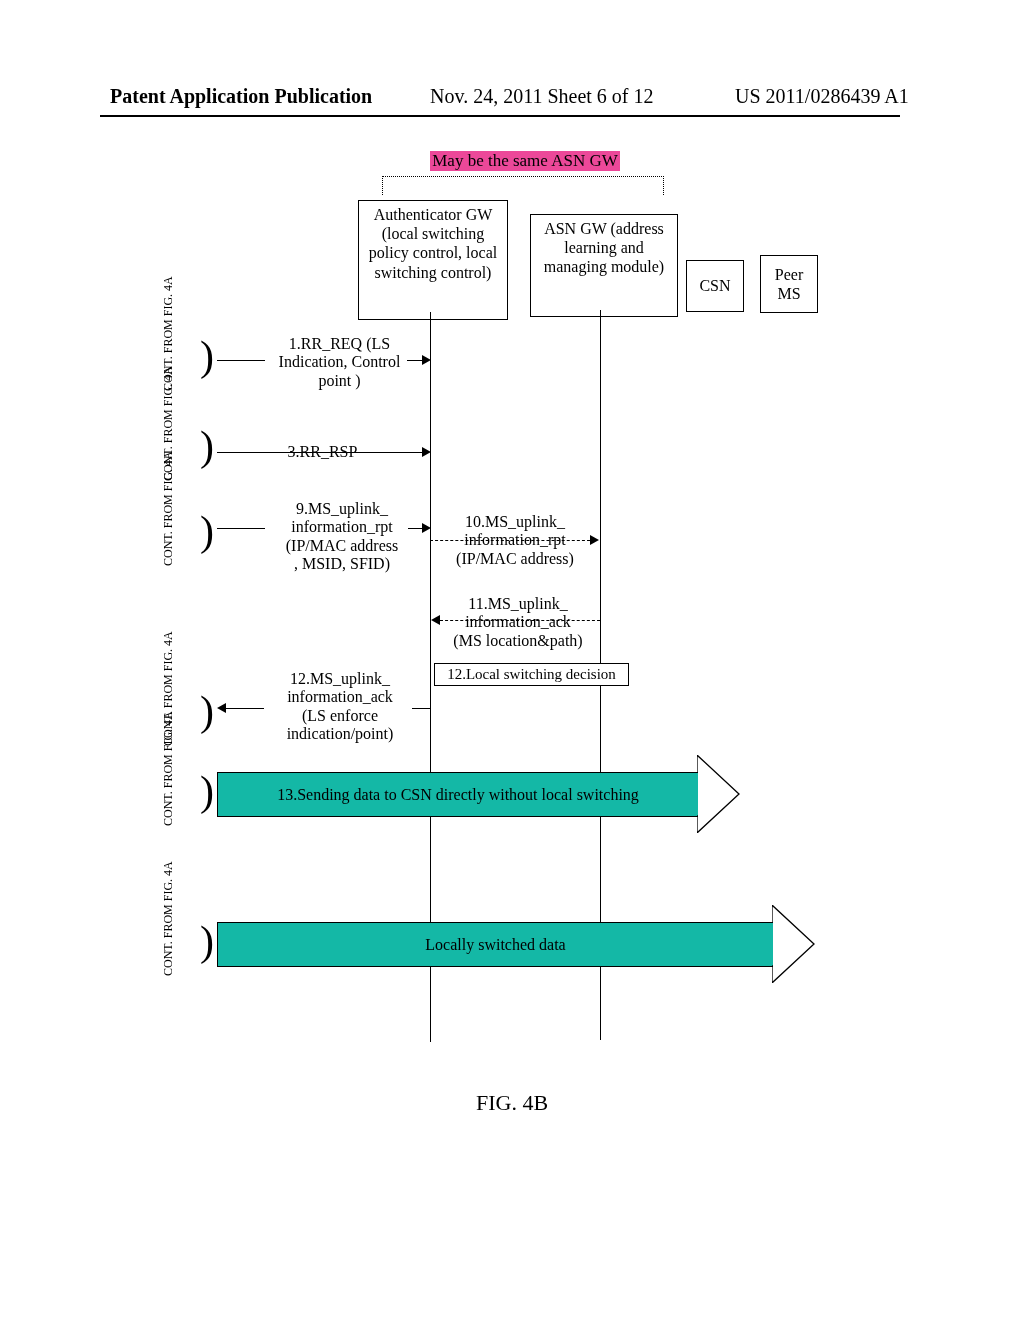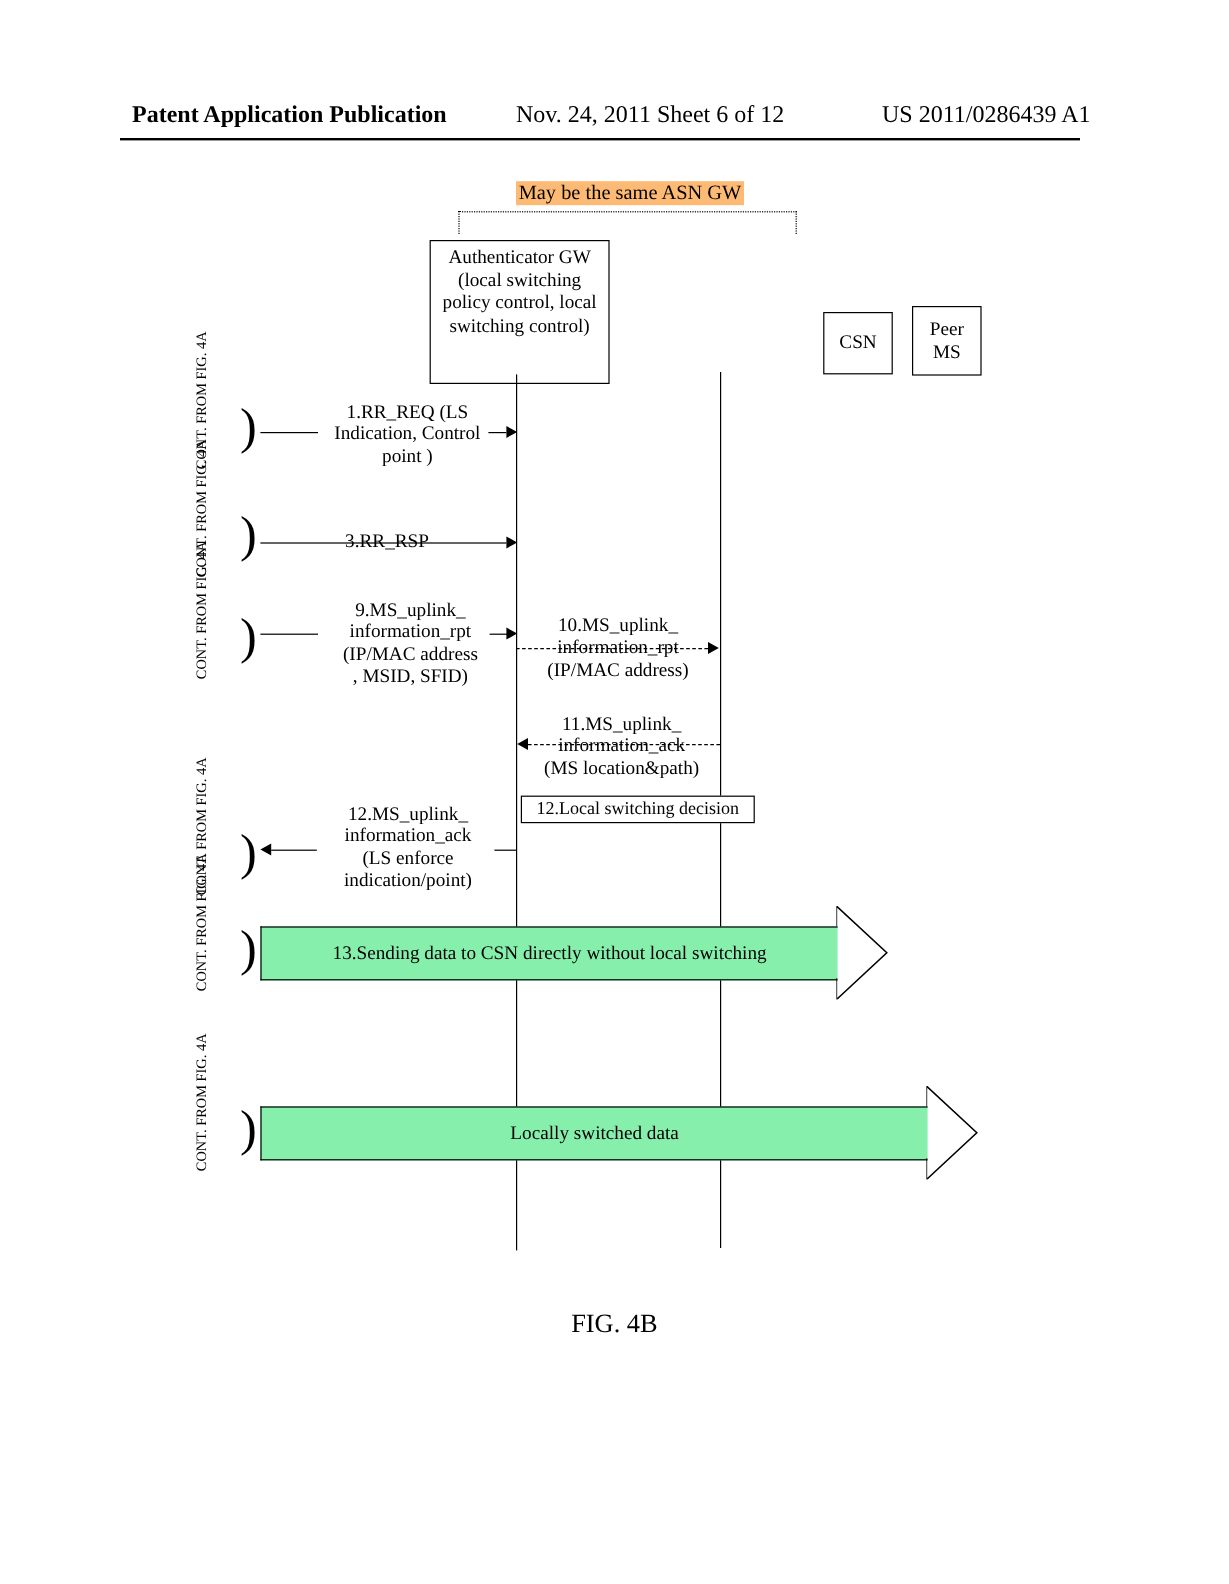--- a/index.html
+++ b/index.html
@@ -52,7 +52,7 @@
     text-align: center;
     font-size: 17px;
     width: 190px;
-    background: #fdba74;
+    background: #ec4899;
   }
   .entity-box {
     position: absolute;

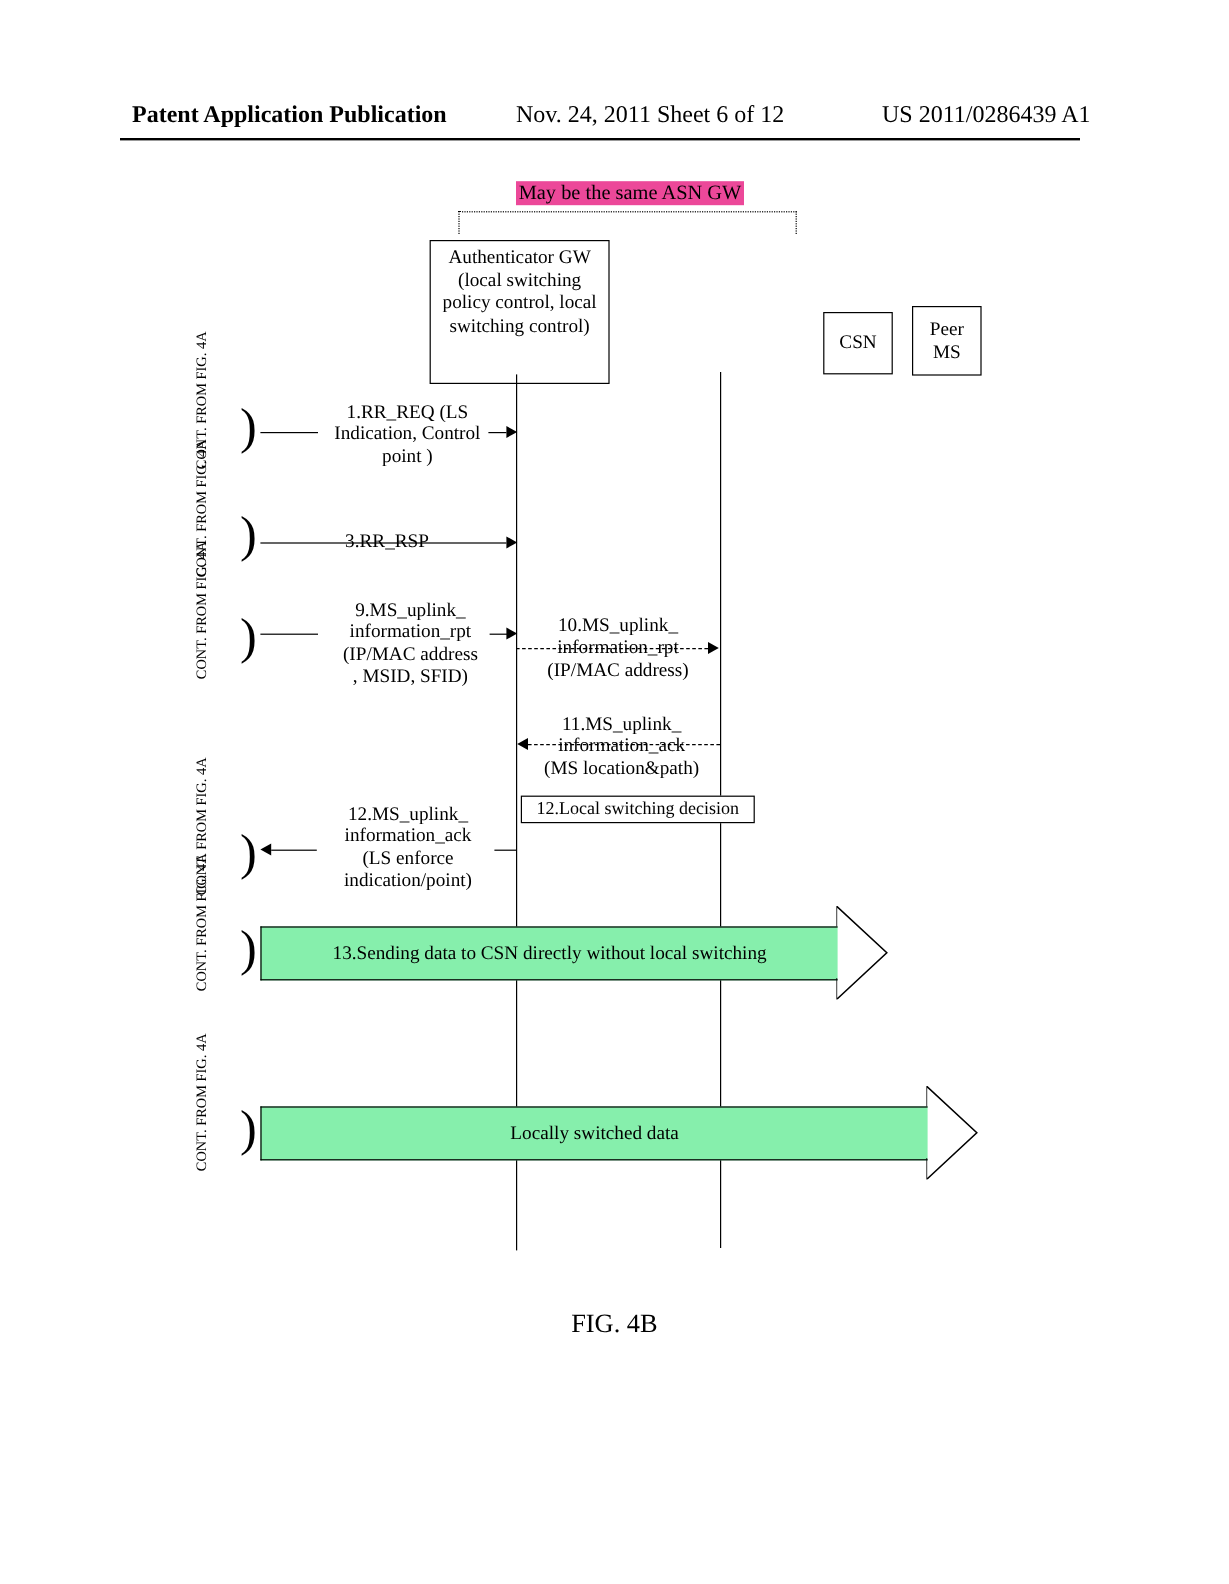--- a/index.html
+++ b/index.html
@@ -167,6 +167,7 @@
   <div class="top-bracket-label">May be the same ASN GW</div>
 
   <div class="entity-box auth-box">Authenticator GW (local switching policy control, local switching control)</div>
+  <div class="entity-box asn-box">ASN GW (address learning and managing module)</div>
   <div class="entity-box csn-box">CSN</div>
   <div class="entity-box peer-box">Peer MS</div>
 

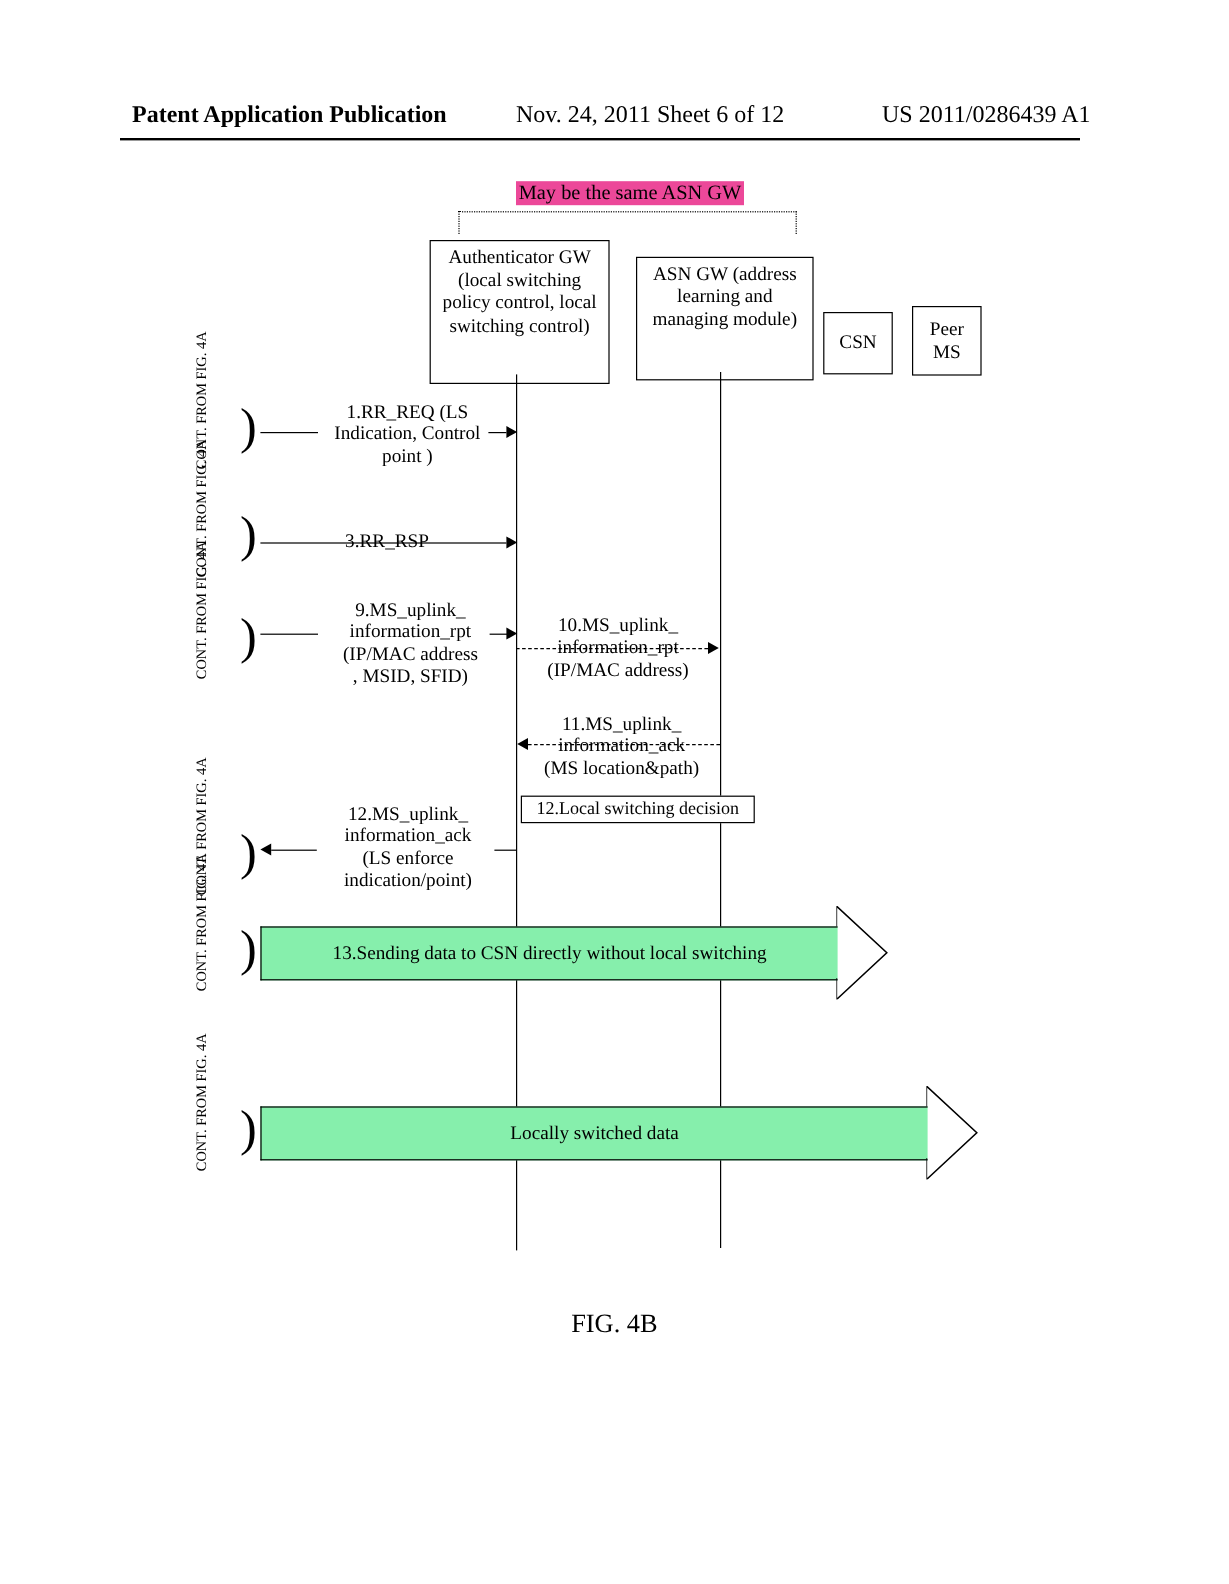--- a/index.html
+++ b/index.html
@@ -140,7 +140,7 @@
     align-items: center;
     justify-content: center;
     font-size: 16px;
-    background: #86efac;
+    background: #14b8a6;
   }
   .fig-label {
     position: absolute;

